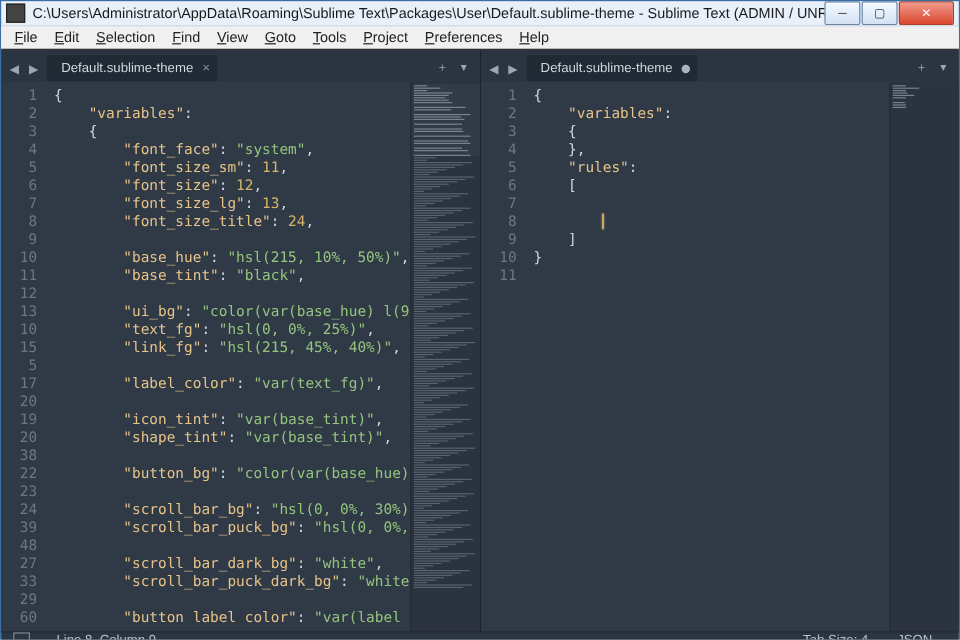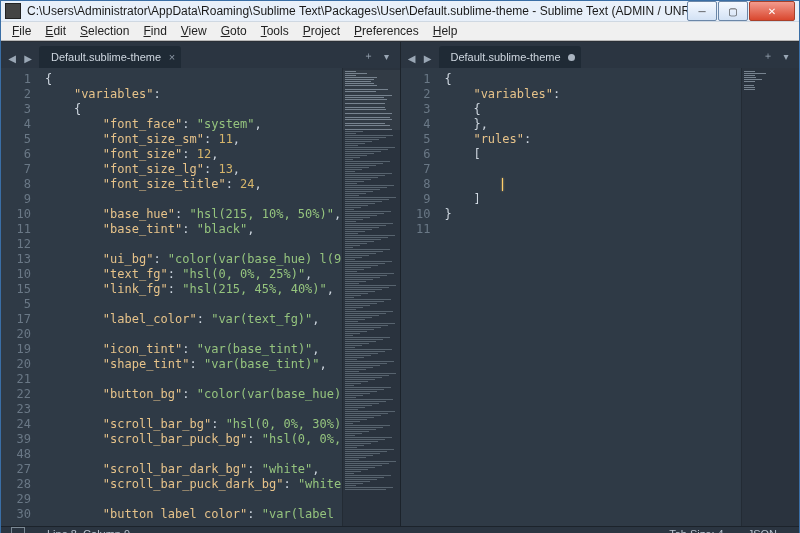--- a/index.html
+++ b/index.html
@@ -124,7 +124,7 @@
             <div>20</div>
             <div>19</div>
             <div>20</div>
-            <div>21</div>
+            <div>38</div>
             <div>22</div>
             <div>23</div>
             <div>24</div>

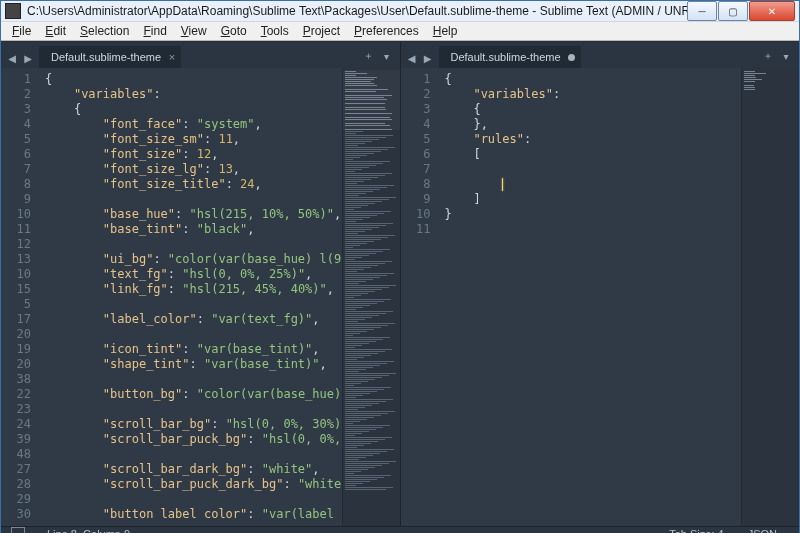--- a/index.html
+++ b/index.html
@@ -131,7 +131,7 @@
             <div>39</div>
             <div>48</div>
             <div>27</div>
-            <div>28</div>
+            <div>33</div>
             <div>29</div>
             <div>30</div>
           </div>

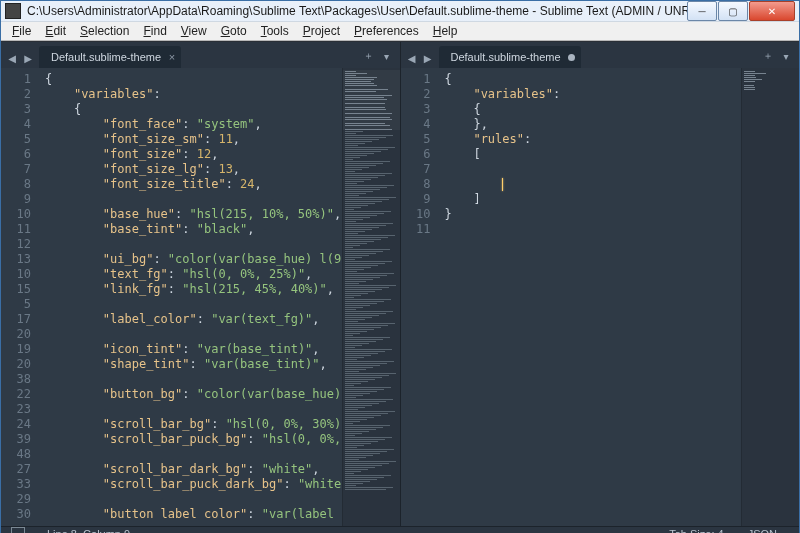--- a/index.html
+++ b/index.html
@@ -133,7 +133,7 @@
             <div>27</div>
             <div>33</div>
             <div>29</div>
-            <div>30</div>
+            <div>60</div>
           </div>
         <div class="code" id="code-left"><div><span class="p">{</span></div><div>    <span class="k">"variables"</span><span class="p">:</span></div><div>    <span class="p">{</span></div><div>        <span class="k">"font_face"</span><span class="p">: </span><span class="s">"system"</span><span class="p">,</span></div><div>        <span class="k">"font_size_sm"</span><span class="p">: </span><span class="n">11</span><span class="p">,</span></div><div>        <span class="k">"font_size"</span><span class="p">: </span><span class="n">12</span><span class="p">,</span></div><div>        <span class="k">"font_size_lg"</span><span class="p">: </span><span class="n">13</span><span class="p">,</span></div><div>        <span class="k">"font_size_title"</span><span class="p">: </span><span class="n">24</span><span class="p">,</span></div><div> </div><div>        <span class="k">"base_hue"</span><span class="p">: </span><span class="s">"hsl(215, 10%, 50%)"</span><span class="p">,</span></div><div>        <span class="k">"base_tint"</span><span class="p">: </span><span class="s">"black"</span><span class="p">,</span></div><div> </div><div>        <span class="k">"ui_bg"</span><span class="p">: </span><span class="s">"color(var(base_hue) l(93%))</span></div><div>        <span class="k">"text_fg"</span><span class="p">: </span><span class="s">"hsl(0, 0%, 25%)"</span><span class="p">,</span></div><div>        <span class="k">"link_fg"</span><span class="p">: </span><span class="s">"hsl(215, 45%, 40%)"</span><span class="p">,</span></div><div> </div><div>        <span class="k">"label_color"</span><span class="p">: </span><span class="s">"var(text_fg)"</span><span class="p">,</span></div><div> </div><div>        <span class="k">"icon_tint"</span><span class="p">: </span><span class="s">"var(base_tint)"</span><span class="p">,</span></div><div>        <span class="k">"shape_tint"</span><span class="p">: </span><span class="s">"var(base_tint)"</span><span class="p">,</span></div><div> </div><div>        <span class="k">"button_bg"</span><span class="p">: </span><span class="s">"color(var(base_hue) l(9</span></div><div> </div><div>        <span class="k">"scroll_bar_bg"</span><span class="p">: </span><span class="s">"hsl(0, 0%, 30%)"</span></div><div>        <span class="k">"scroll_bar_puck_bg"</span><span class="p">: </span><span class="s">"hsl(0, 0%, 30%</span></div><div> </div><div>        <span class="k">"scroll_bar_dark_bg"</span><span class="p">: </span><span class="s">"white"</span><span class="p">,</span></div><div>        <span class="k">"scroll_bar_puck_dark_bg"</span><span class="p">: </span><span class="s">"white"</span></div><div> </div><div>        <span class="k">"button label color"</span><span class="p">: </span><span class="s">"var(label colo</span></div></div>
         <div class="minimap" id="mm-left">

